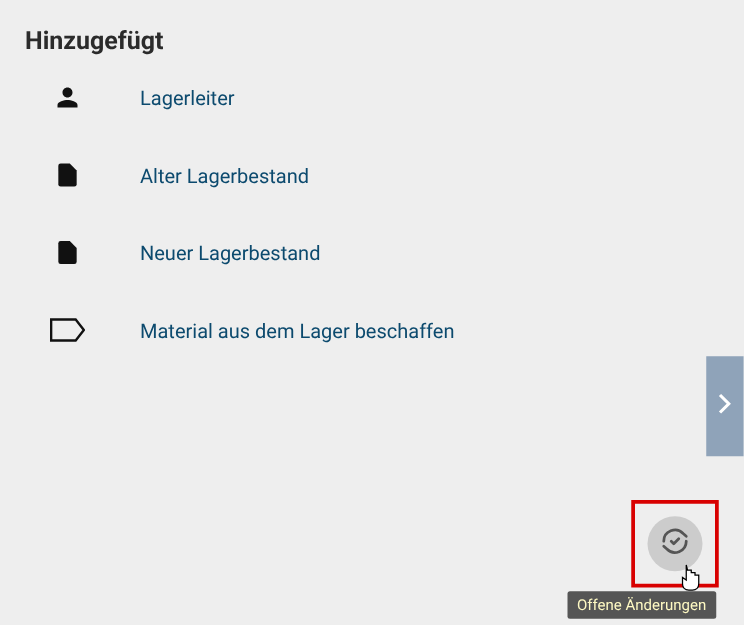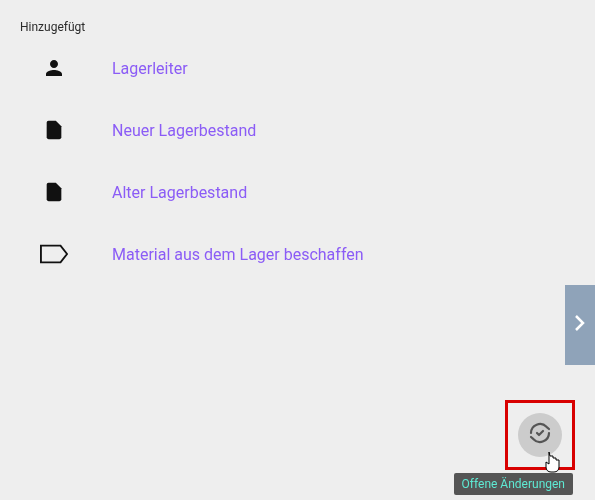--- a/index.html
+++ b/index.html
@@ -18,8 +18,8 @@
       margin-bottom: 34px;
     }
     .section-title {
-      font-size: 12px;
-      font-weight: 400;
+      font-size: 20px;
+      font-weight: 700;
       color: #2b2b2b;
       margin-bottom: 20px;
     }

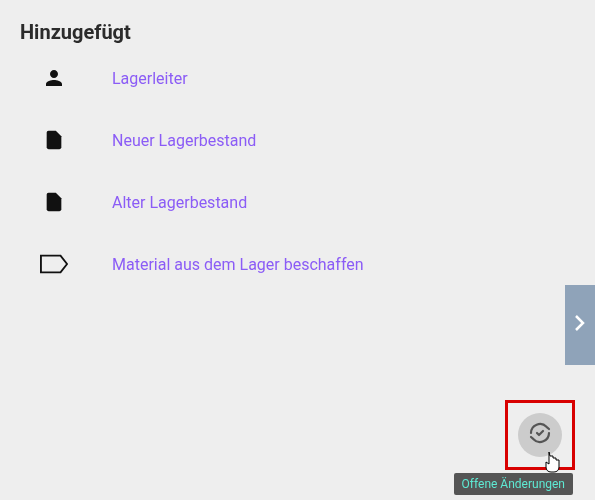--- a/index.html
+++ b/index.html
@@ -43,7 +43,7 @@
     }
     .item-label {
       font-size: 16px;
-      color: #8b5cf6;
+      color: #0c4a6e;
     }
     .sync-button-wrap {
       position: absolute;

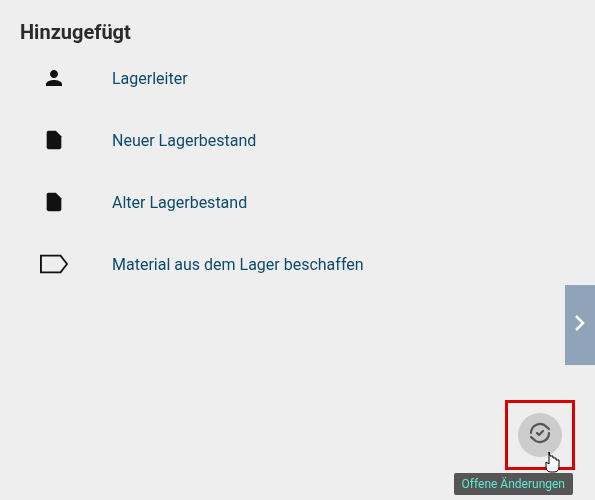--- a/index.html
+++ b/index.html
@@ -116,7 +116,7 @@
             <path d="M6 2h8l6 6v12a2 2 0 0 1-2 2H6a2 2 0 0 1-2-2V4a2 2 0 0 1 2-2z"></path>
           </svg>
       </span>
-      <span class="item-label">Neuer Lagerbestand</span>
+      <span class="item-label">Alter Lagerbestand</span>
     </div>
     <div class="item-row">
       <span class="item-icon">
@@ -124,7 +124,7 @@
             <path d="M6 2h8l6 6v12a2 2 0 0 1-2 2H6a2 2 0 0 1-2-2V4a2 2 0 0 1 2-2z"></path>
           </svg>
       </span>
-      <span class="item-label">Alter Lagerbestand</span>
+      <span class="item-label">Neuer Lagerbestand</span>
     </div>
   </div>
 

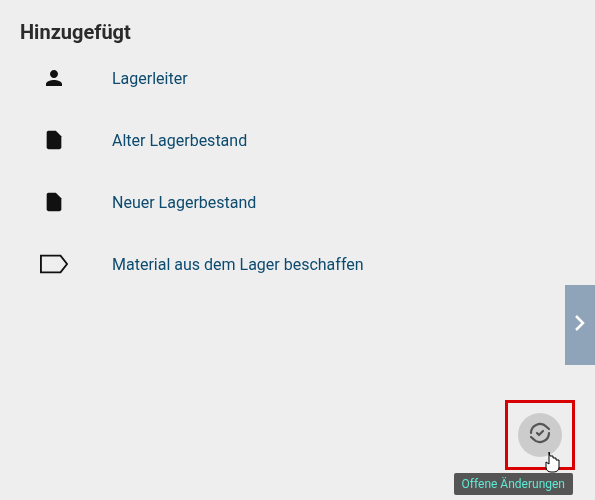--- a/index.html
+++ b/index.html
@@ -73,7 +73,7 @@
       right: 22px;
       bottom: 5px;
       background: #555555;
-      color: #5eead4;
+      color: #fef9c3;
       font-size: 12px;
       padding: 4px 8px;
       border-radius: 2px;

